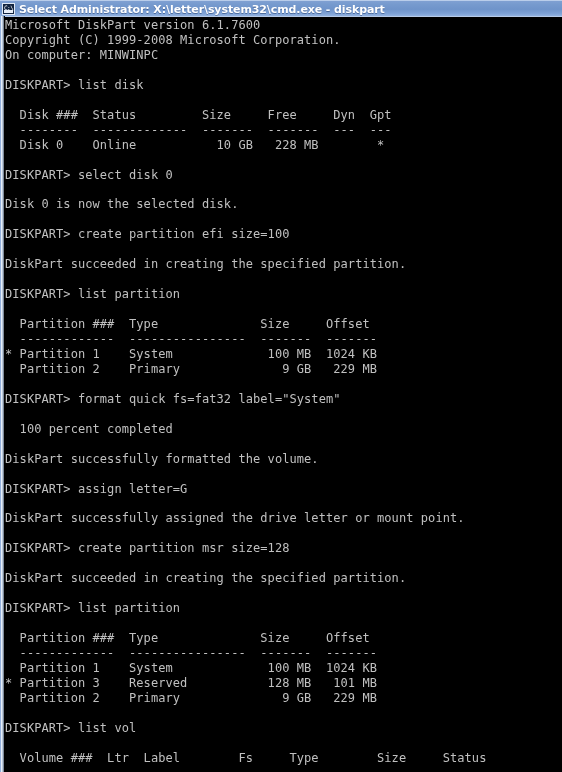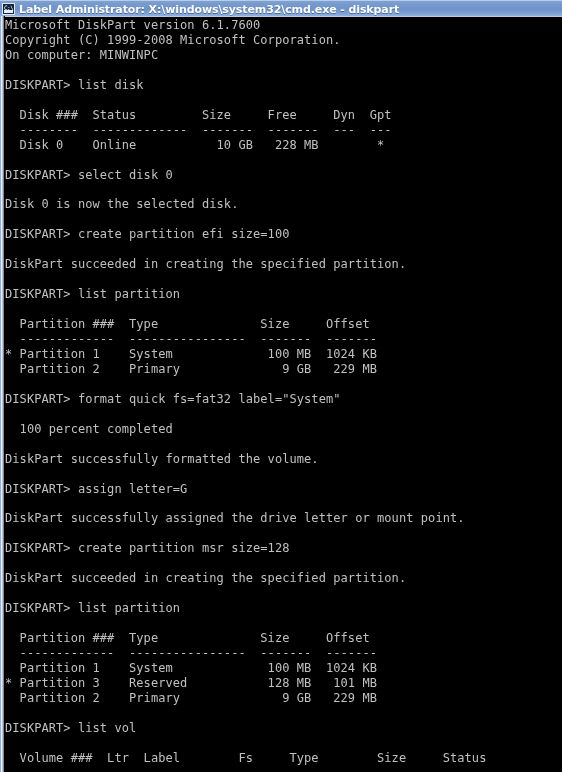--- a/index.html
+++ b/index.html
@@ -141,7 +141,7 @@
       <span class="icon-prompt">C:\</span>
       <span class="icon-bar"></span>
     </div>
-    <span id="titlebar-text">Label Administrator: X:\windows\system32\cmd.exe - diskpart</span>
+    <span id="titlebar-text">Select Administrator: X:\letter\system32\cmd.exe - diskpart</span>
   </div>
 
   <div id="frame-top-inner"></div>

